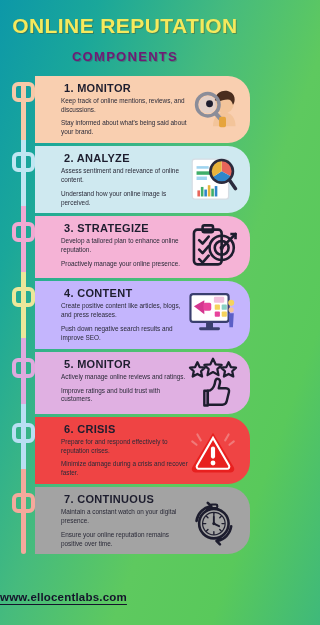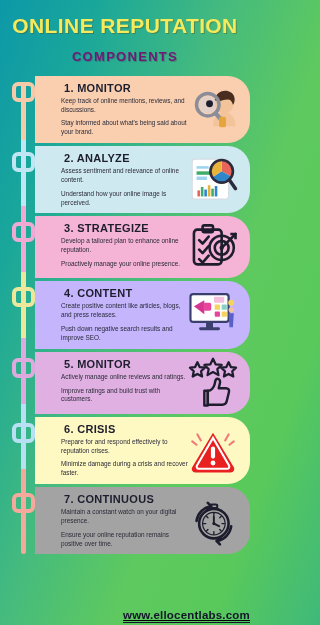--- a/index.html
+++ b/index.html
@@ -60,7 +60,7 @@
 
   
   .c1{background:#f9cfb0}.c2{background:#cfe9f0}.c3{background:#f5b3d6}
-  .c4{background:#c4b5fd}.c5{background:#e0b0e2}.c6{background:#fef9c3}
+  .c4{background:#c4b5fd}.c5{background:#e0b0e2}.c6{background:#ef4444}
   .c7{background:#a3a3a3}
 
   .m1{border-color:#f6c9a8}.m2{border-color:#bfe6f2}.m3{border-color:#f0a9d2}

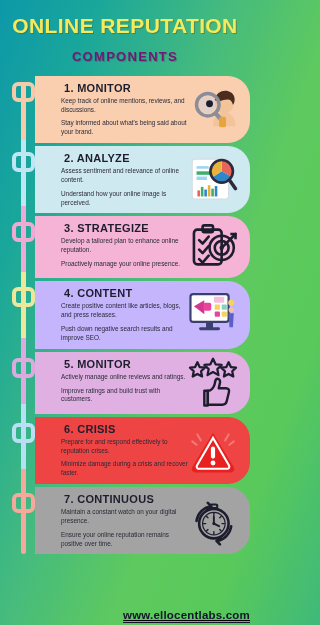--- a/index.html
+++ b/index.html
@@ -68,7 +68,7 @@
   .m7{border-color:#f5a99c}
 
   
-  .footer{position:absolute;left:0;right:0;bottom:2px;text-align:right;text-decoration:underline;}
+  .footer{position:absolute;left:0;right:0;bottom:20px;text-align:left;}
   .site{
     font-size:11.5px;font-weight:bold;color:#14142b;letter-spacing:.2px;
     text-decoration:underline;text-underline-offset:3px;

